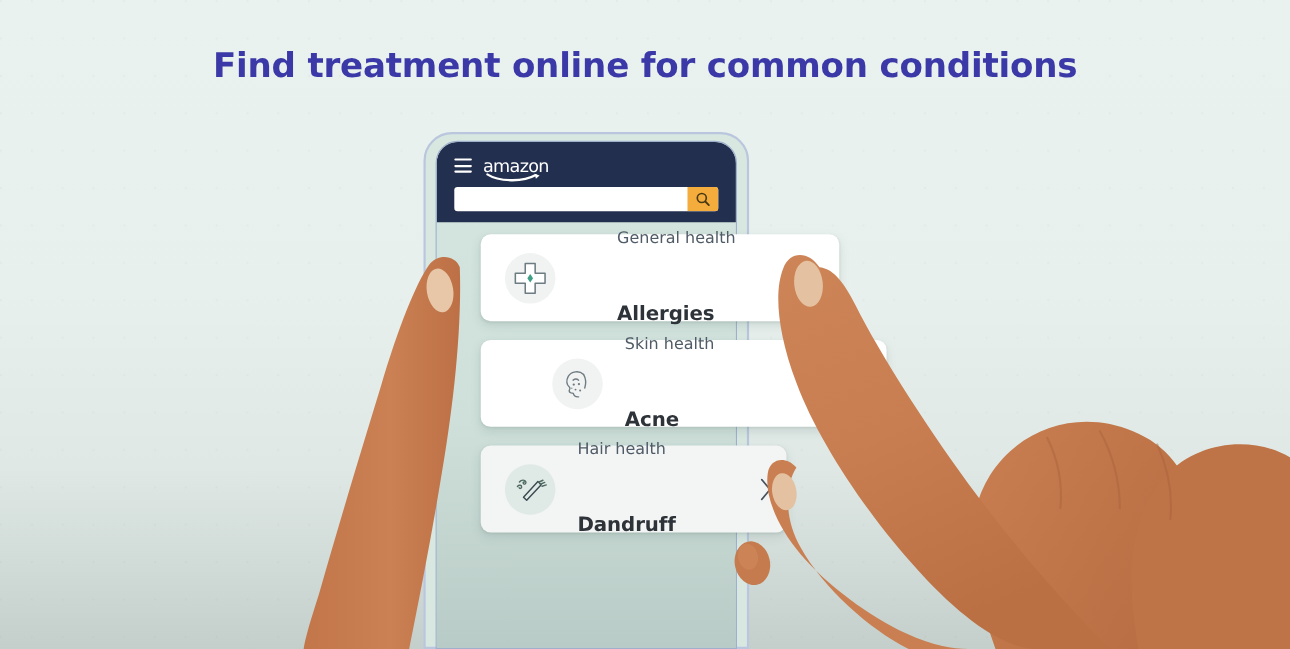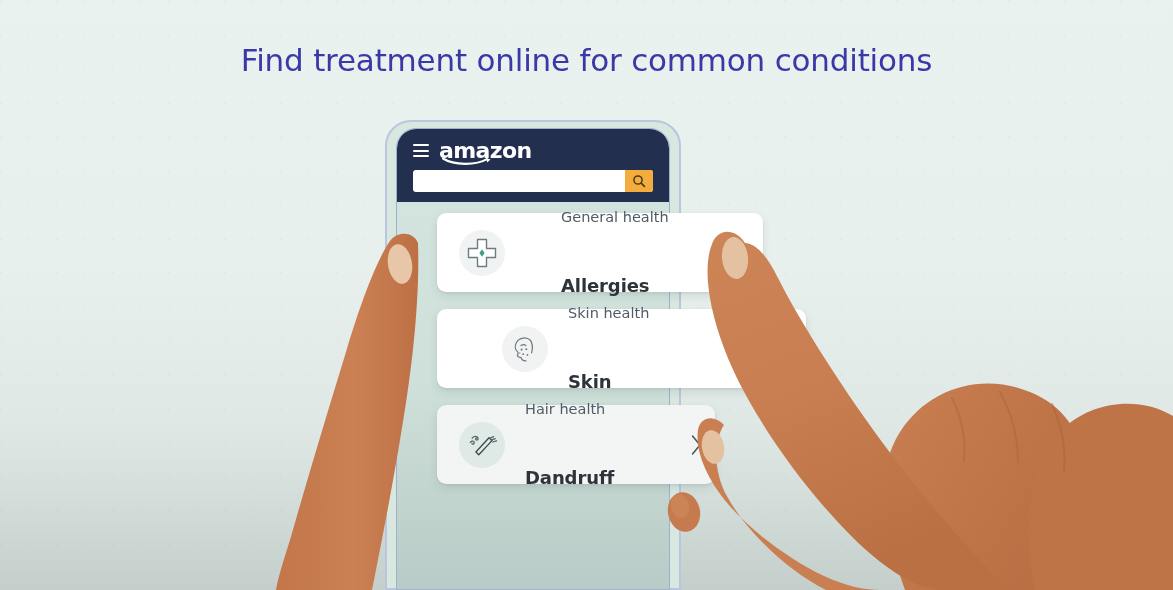--- a/index.html
+++ b/index.html
@@ -24,7 +24,7 @@
   .headline{
     position:absolute;left:0;top:42px;width:1173px;text-align:center;
     font-family:"DejaVu Sans", sans-serif;
-    font-weight:normal;font-size:31px;letter-spacing:-.2px;
+    font-weight:bold;font-size:31px;letter-spacing:-.2px;
     color:#3b38a8;z-index:30;white-space:nowrap;
   }
 

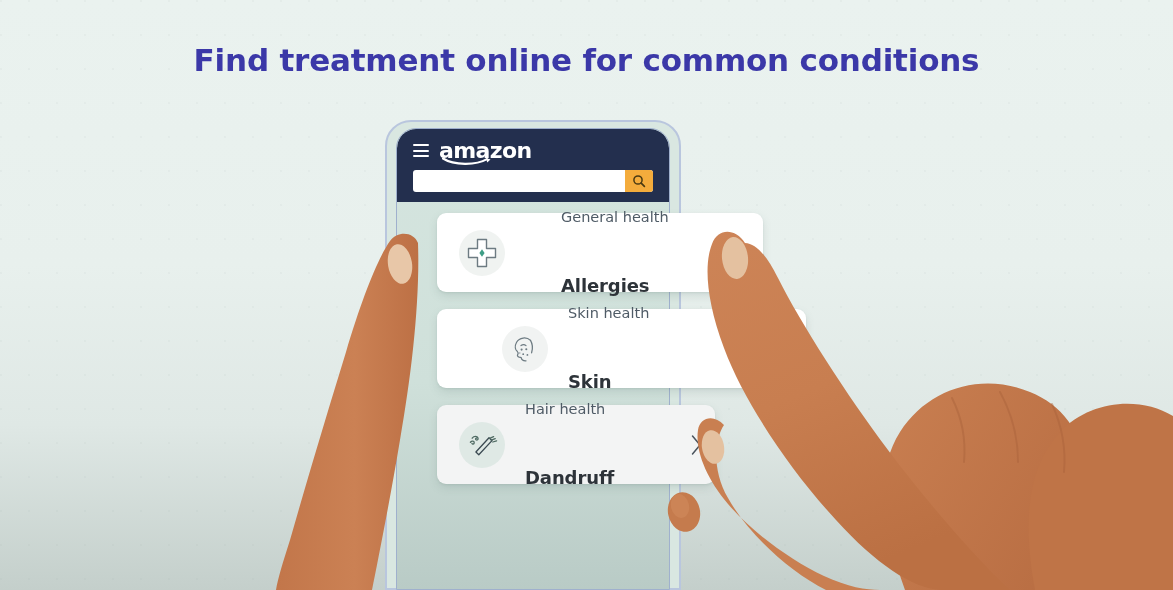--- a/index.html
+++ b/index.html
@@ -53,7 +53,7 @@
   }
   .hamburger{width:16px;height:13px;display:flex;flex-direction:column;justify-content:space-between;}
   .hamburger i{display:block;height:2px;background:#ffffff;border-radius:1px;}
-  .amazon-logo{position:relative;color:#fff;font-family:"DejaVu Sans",sans-serif;font-weight:bold;font-size:22px;line-height:17px;letter-spacing:-.6px;}
+  .amazon-logo{position:relative;color:#fff;font-family:"DejaVu Sans",sans-serif;font-weight:normal;font-size:16px;line-height:17px;letter-spacing:-.6px;}
   .amazon-smile{position:absolute;left:3px;bottom:-7px;width:50px;height:9px;}
   .search-wrap{
     position:absolute;left:16px;top:41px;width:240px;height:22px;

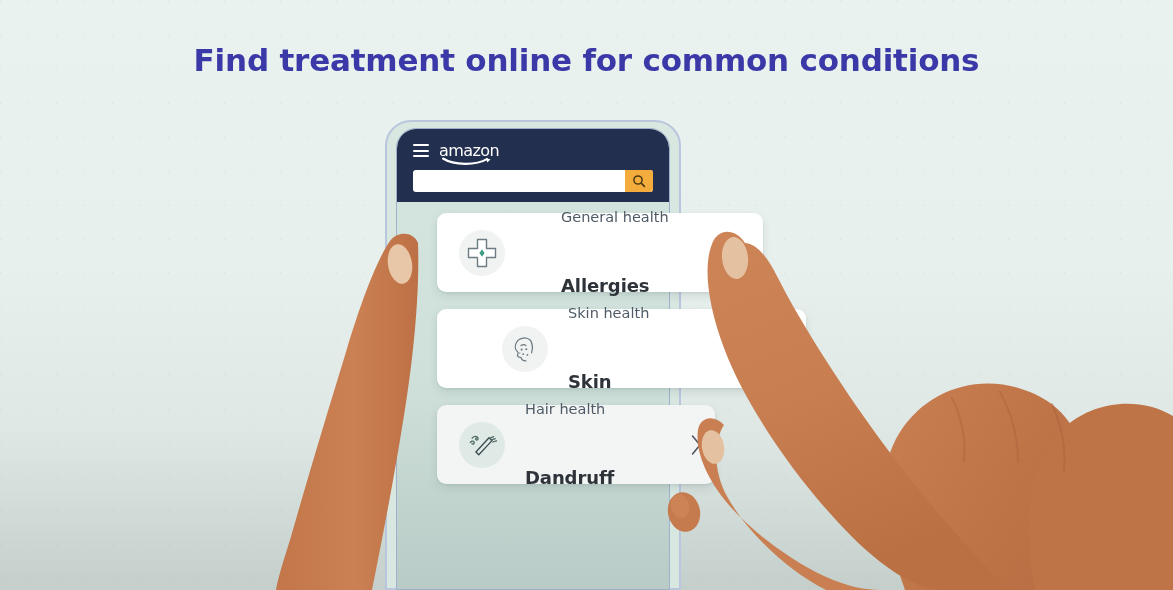--- a/index.html
+++ b/index.html
@@ -201,7 +201,7 @@
       </div>
       <div class="card-text">
         <div class="card-kicker">Skin health</div>
-        <div class="card-title">Skin</div>
+        <div class="card-title">Acne</div>
       </div>
       <div class="chev">
         <svg width="13" height="22" viewBox="0 0 13 22" aria-hidden="true">

